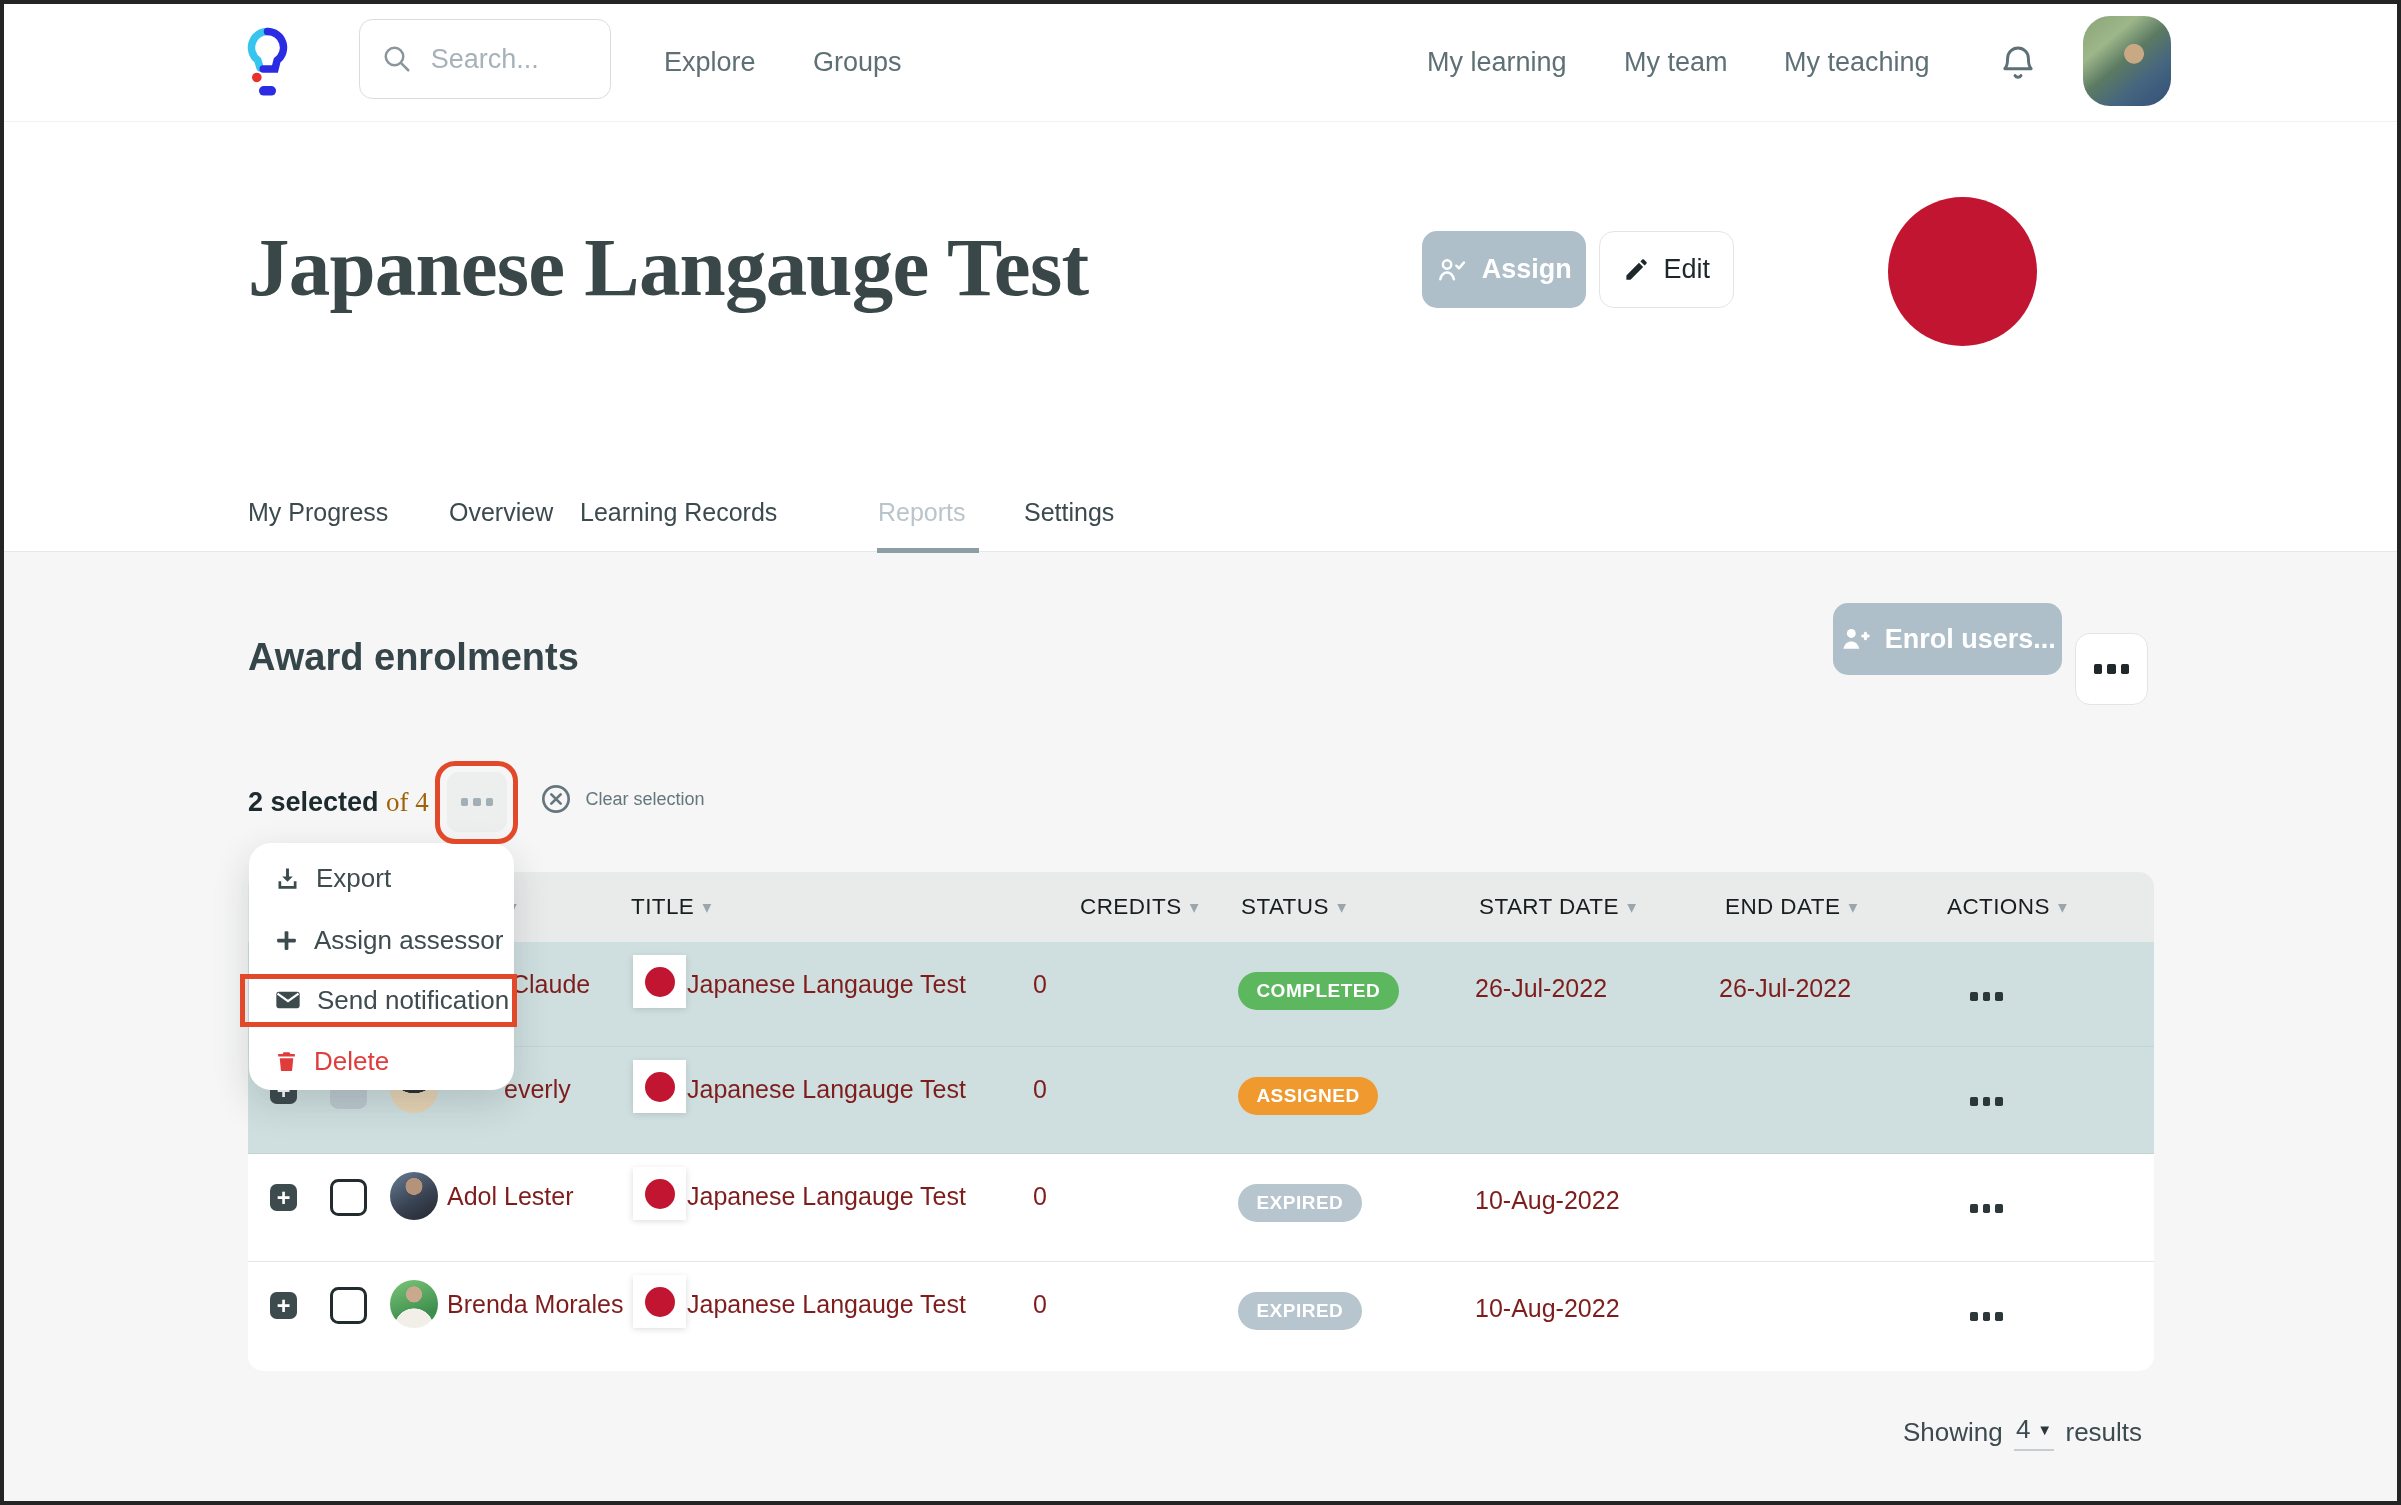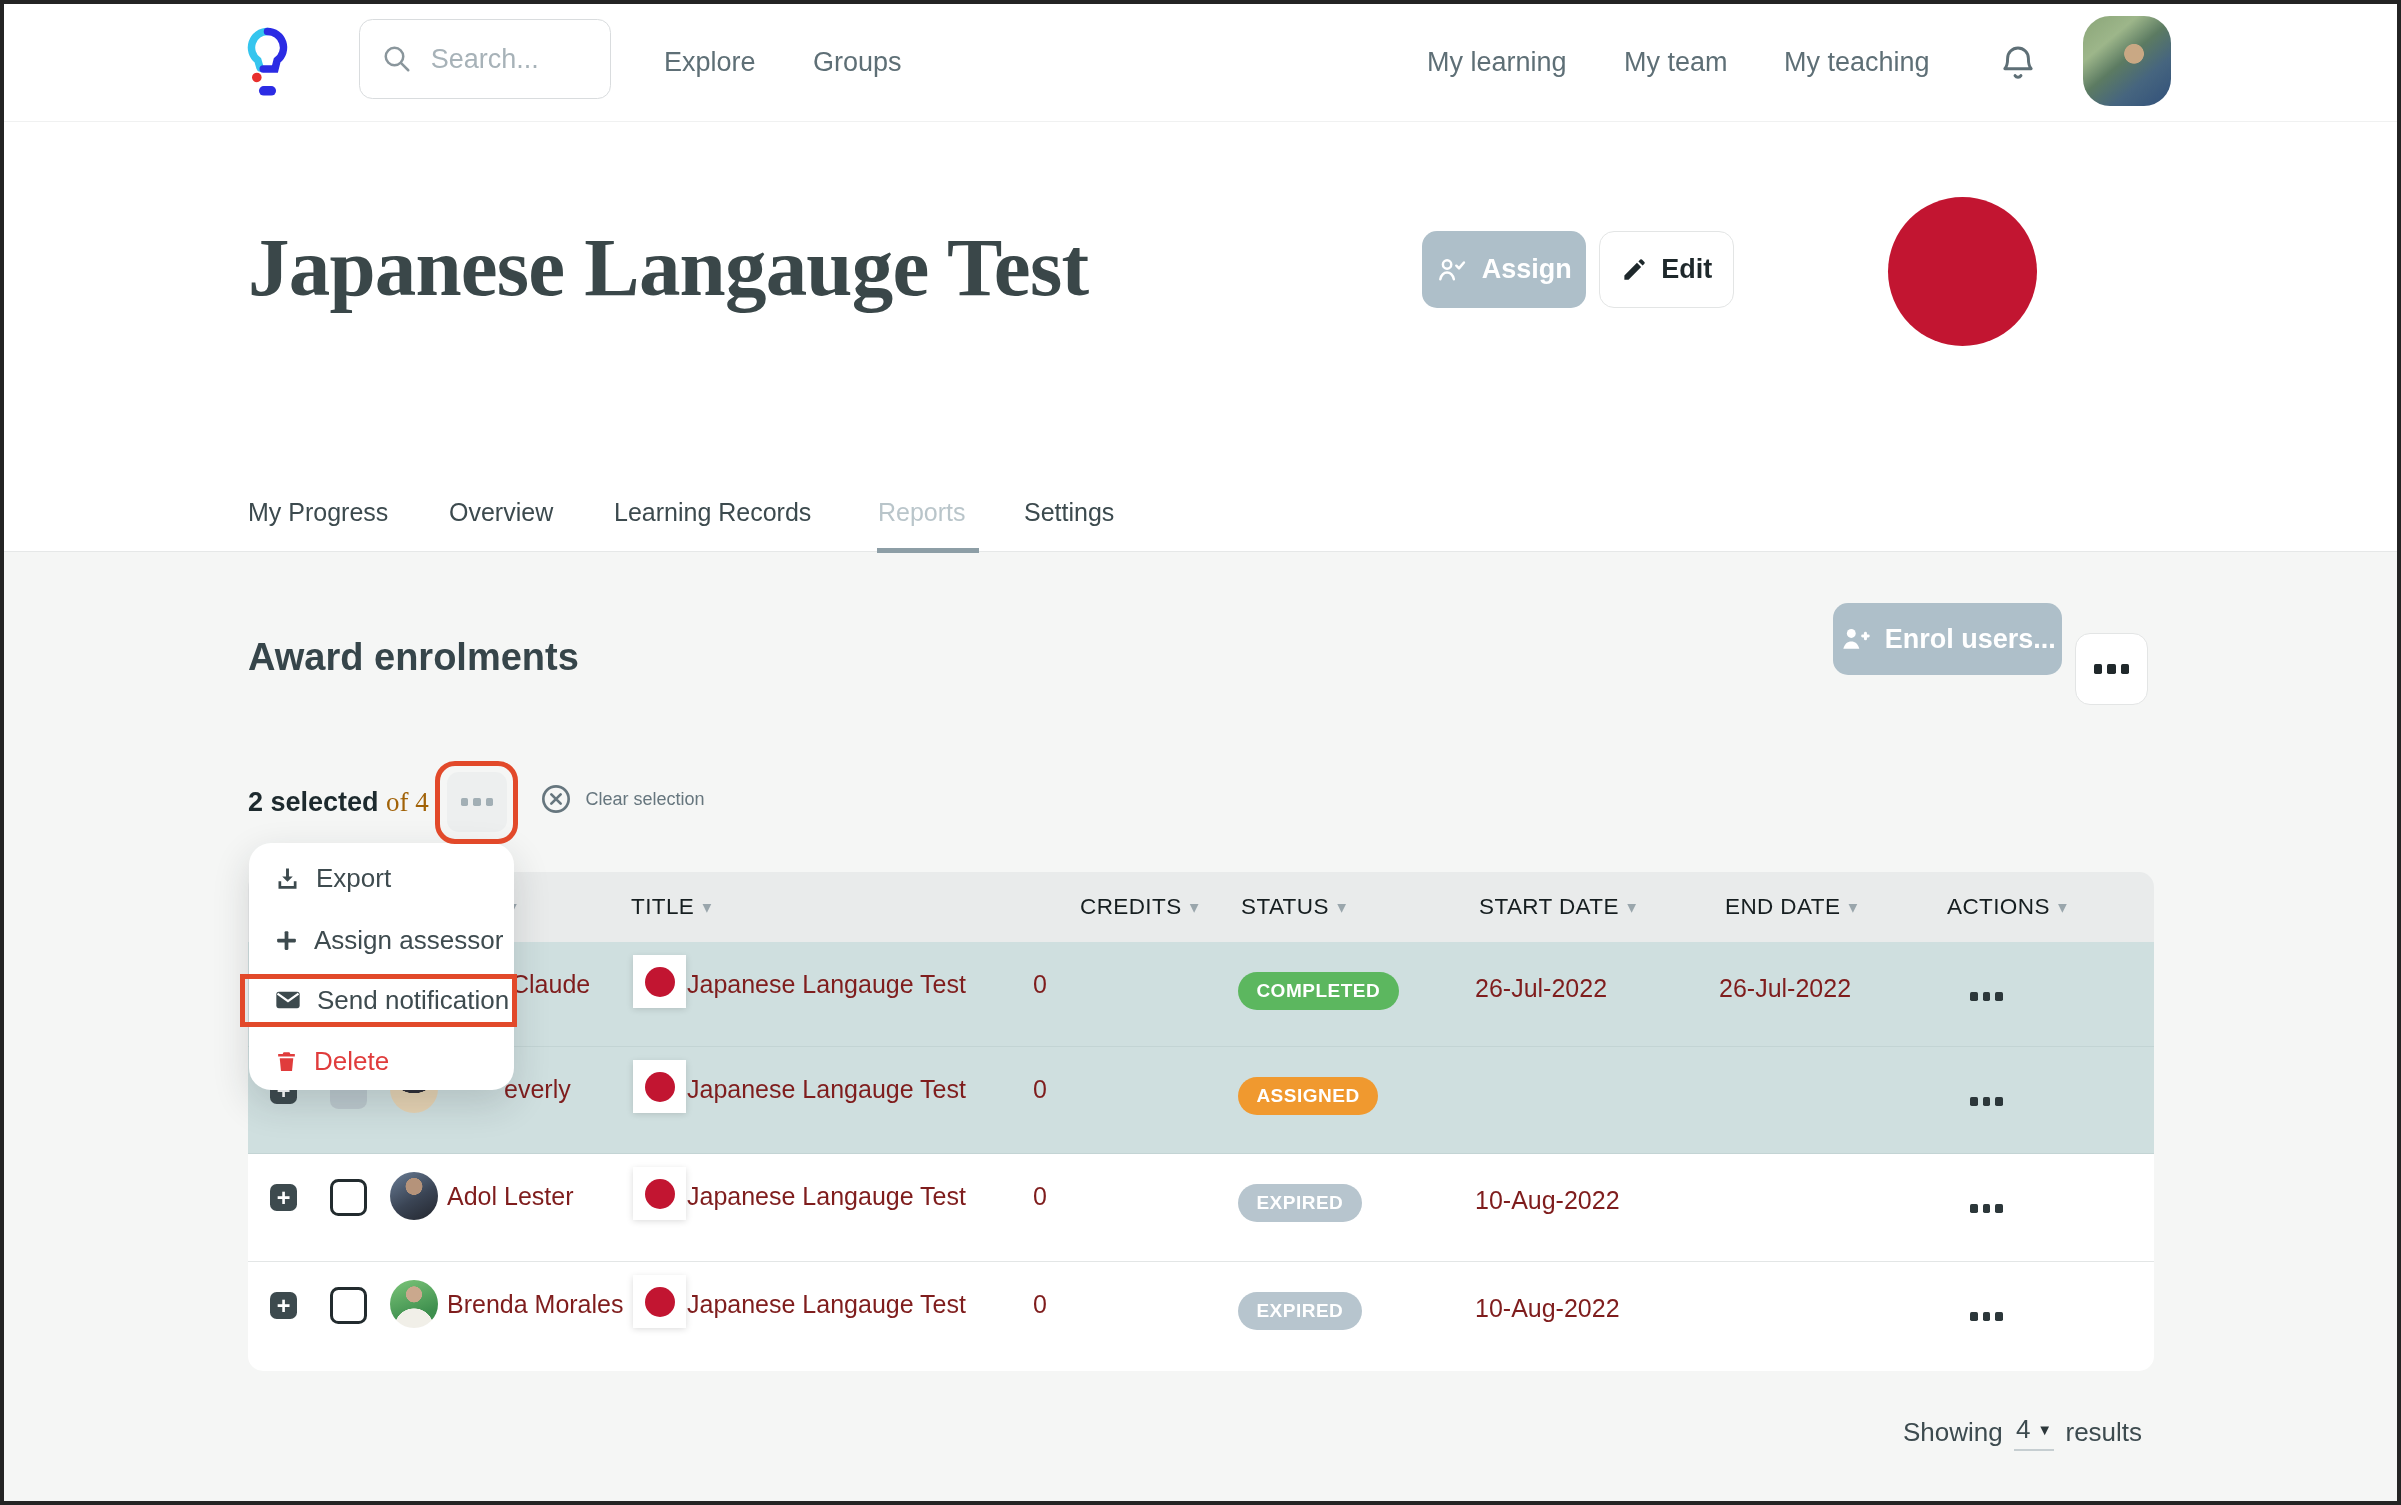--- a/index.html
+++ b/index.html
@@ -26,7 +26,7 @@
     font-size:83px;letter-spacing:-0.8px;color:#3a4749;z-index:1;}
   .btn{display:flex;align-items:center;justify-content:center;gap:13.4px;border-radius:15px;box-sizing:border-box;cursor:pointer;}
   .btn-assign{position:absolute;left:1418px;top:227px;width:164px;height:77px;background:#aebfc9;color:#fff;font-size:27px;font-weight:bold;}
-  .btn-edit{position:absolute;left:1595px;top:227px;width:135px;height:77px;background:#fff;border:1.7px solid #e3e5e5;color:#1e282b;font-size:27px;font-weight:bold;}
+  .btn-edit{position:absolute;left:1595px;top:227px;width:135px;height:77px;background:#fff;border:1.7px solid #e3e5e5;color:#1e282b;font-size:27px;font-weight:normal;}
   .hero-flag{position:absolute;left:1884px;top:193px;width:149px;height:149px;border-radius:50%;background:#c21531;}
   
   .tabsbar{position:absolute;left:0;top:471px;width:100%;height:77px;background:#fff;border-bottom:1.7px solid #e6e8e8;box-sizing:border-box;z-index:1;}

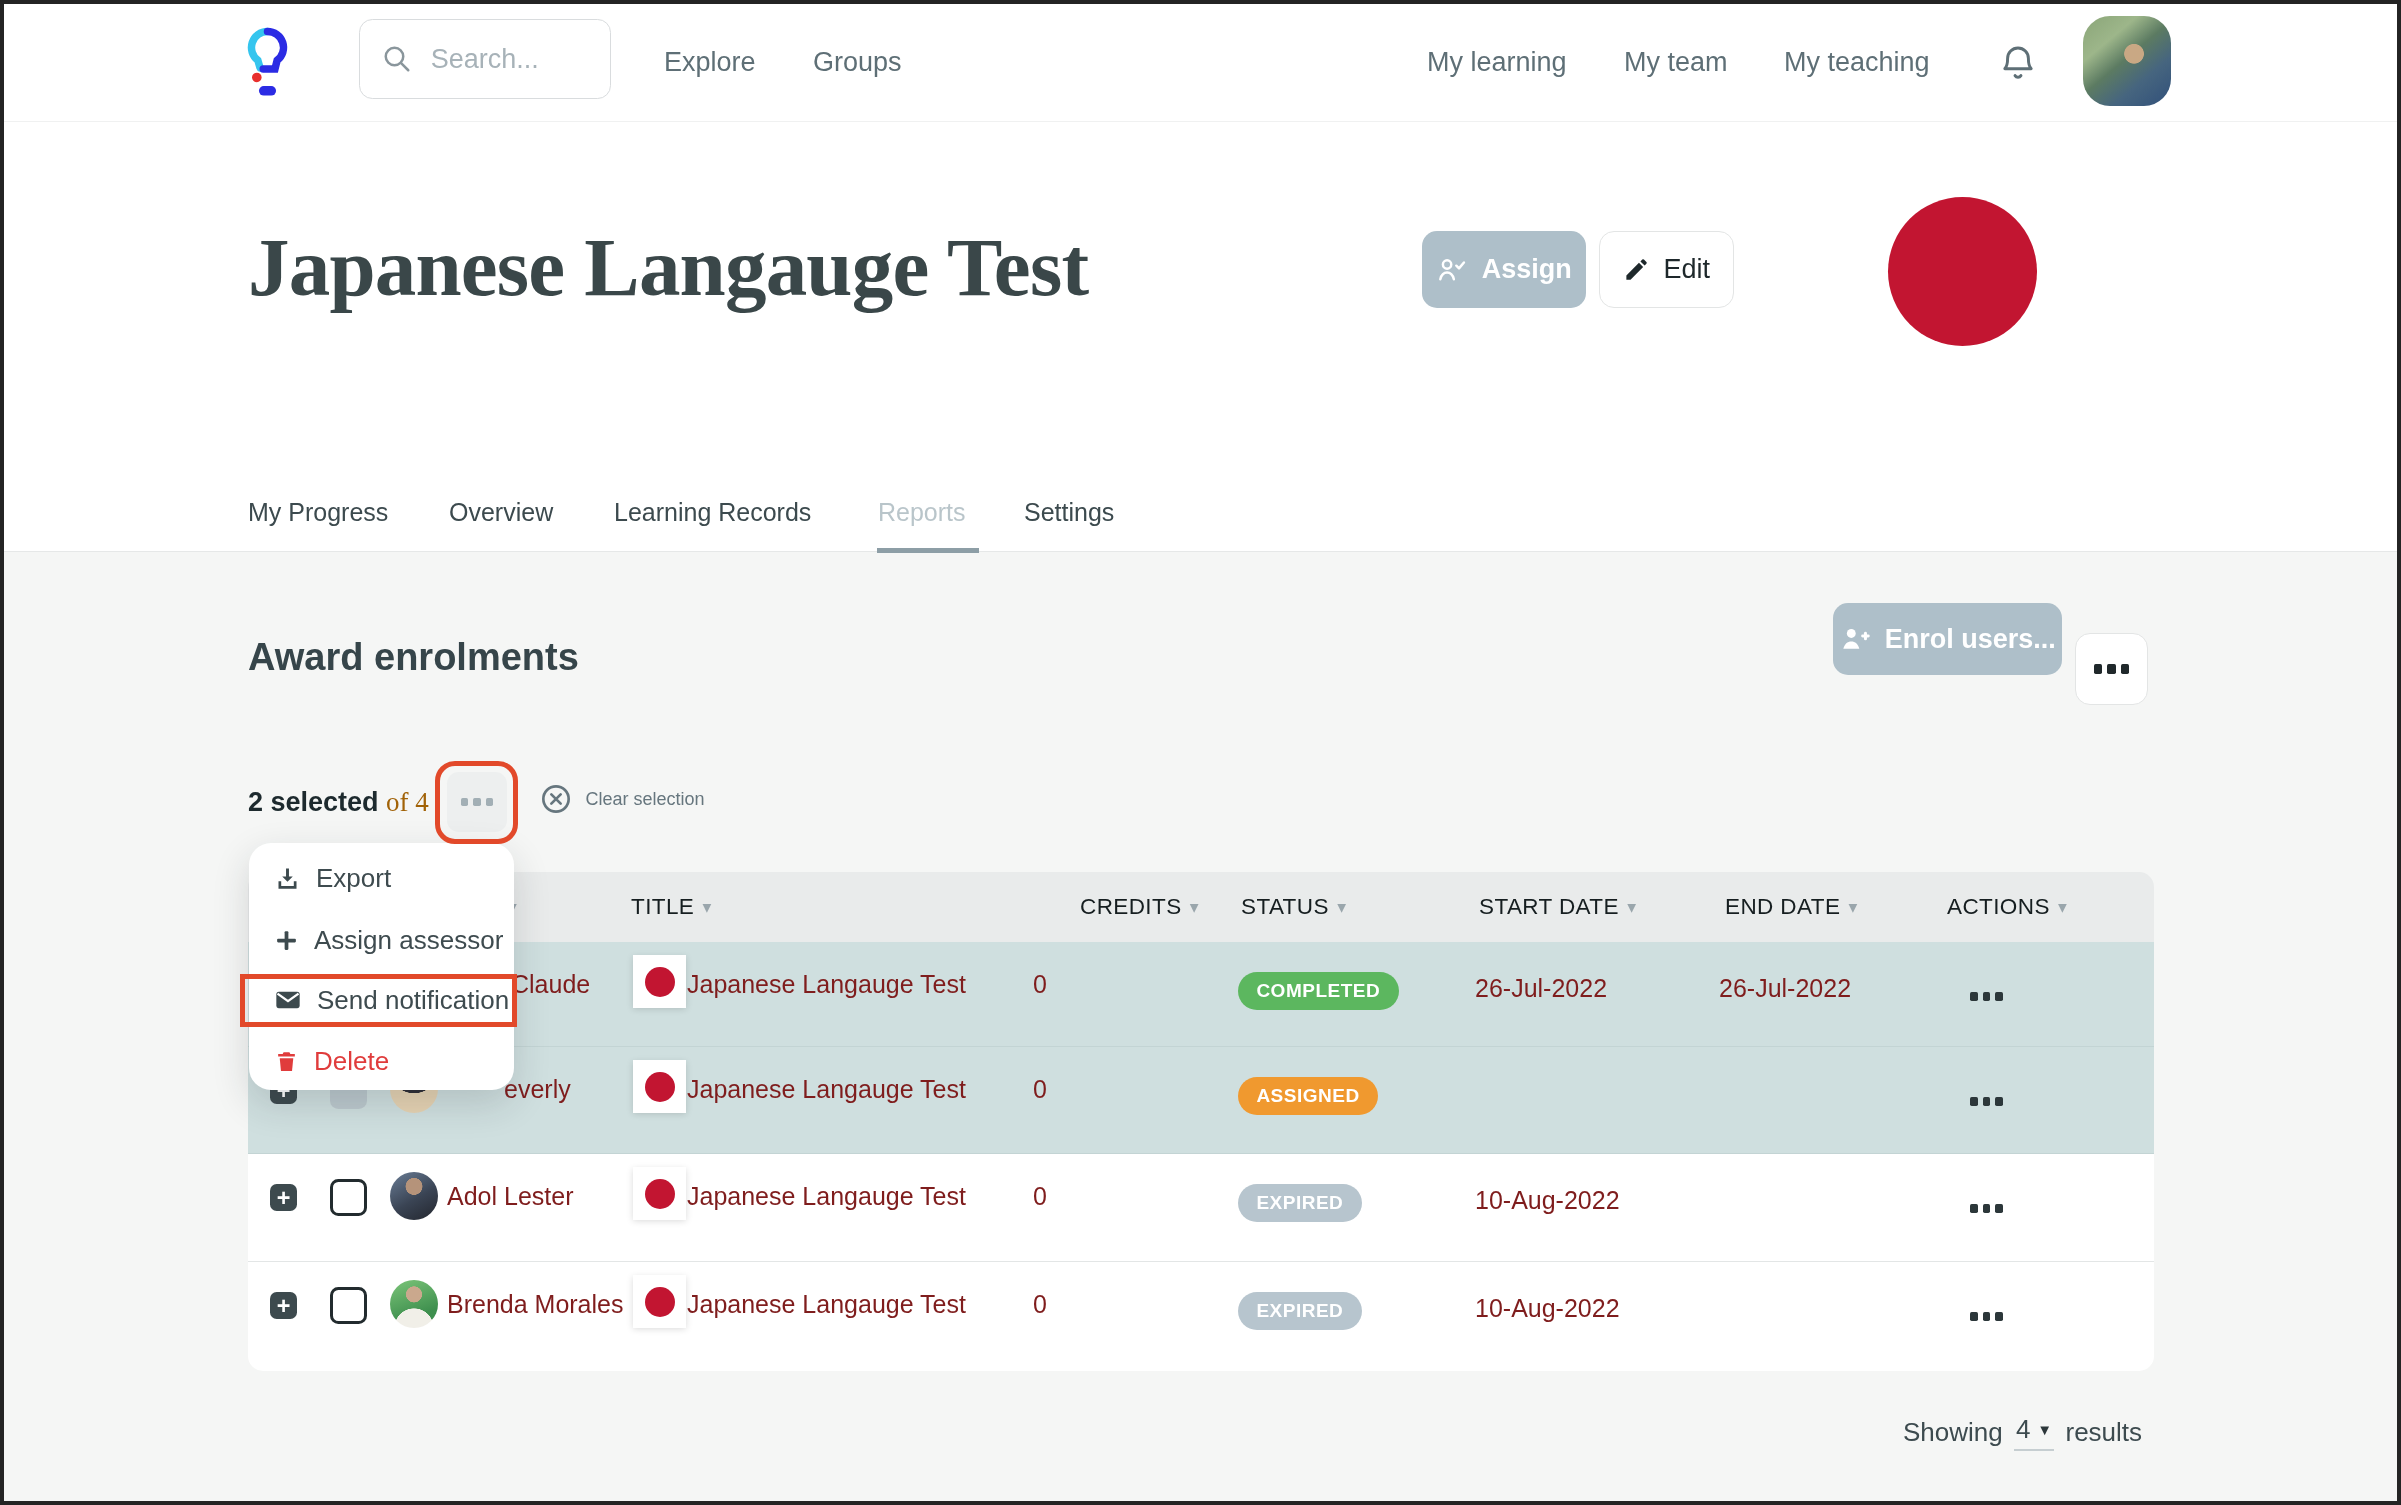--- a/index.html
+++ b/index.html
@@ -160,7 +160,7 @@
   <div class="tabsbar">
     <div class="tab" style="left:244px;">My Progress</div>
     <div class="tab" style="left:445px;">Overview</div>
-    <div class="tab" style="left:610px;">Learning Records</div>
+    <div class="tab" style="left:576px;">Learning Records</div>
     <div class="tab inactive-look" style="left:874px;">Reports</div>
     <div class="tab" style="left:1020px;">Settings</div>
     <div class="tab-underline"></div>

